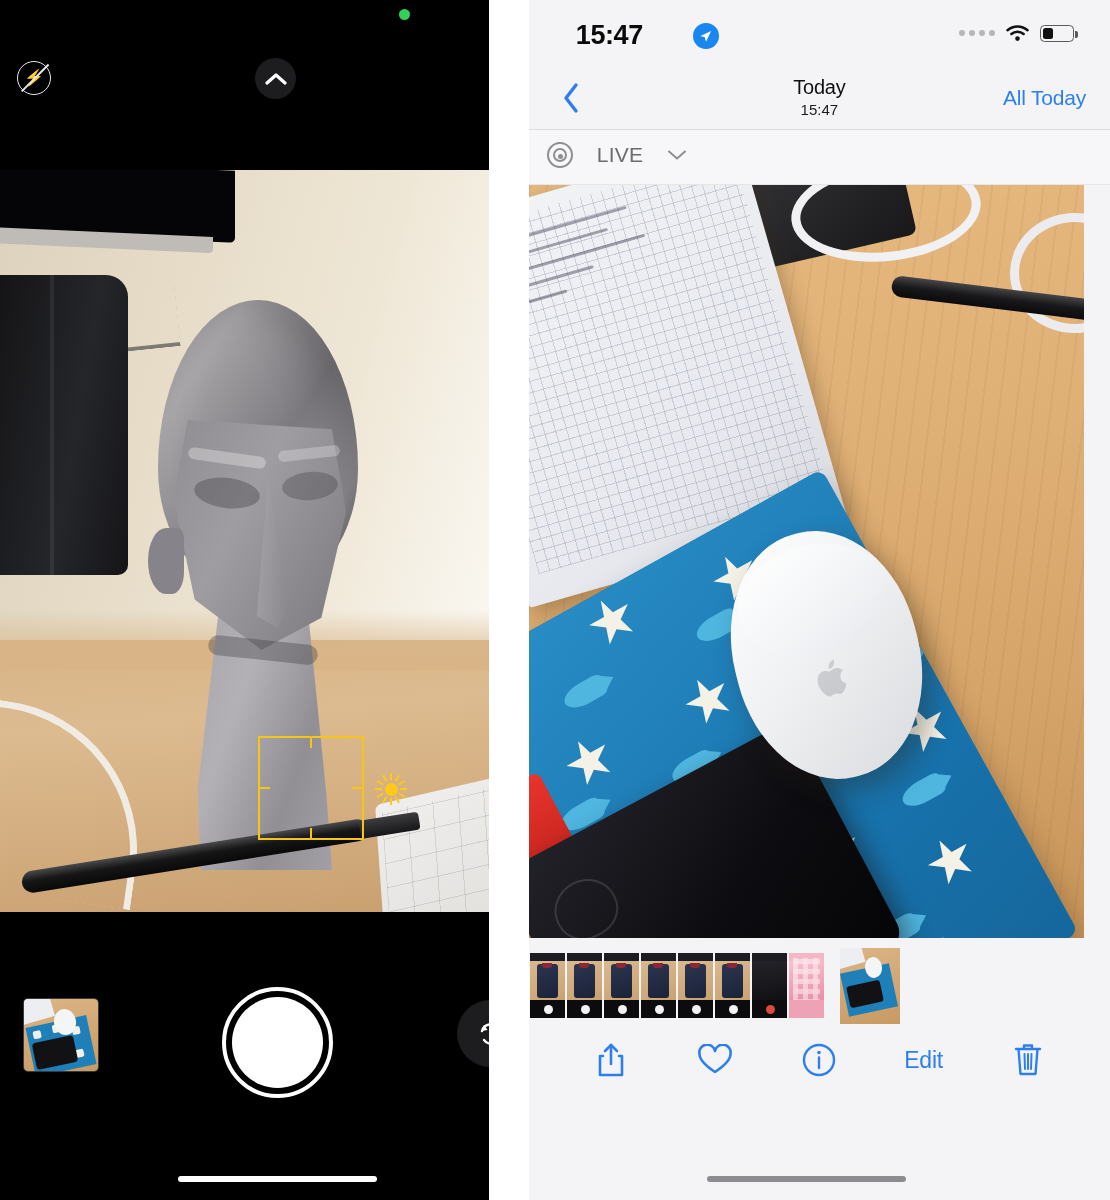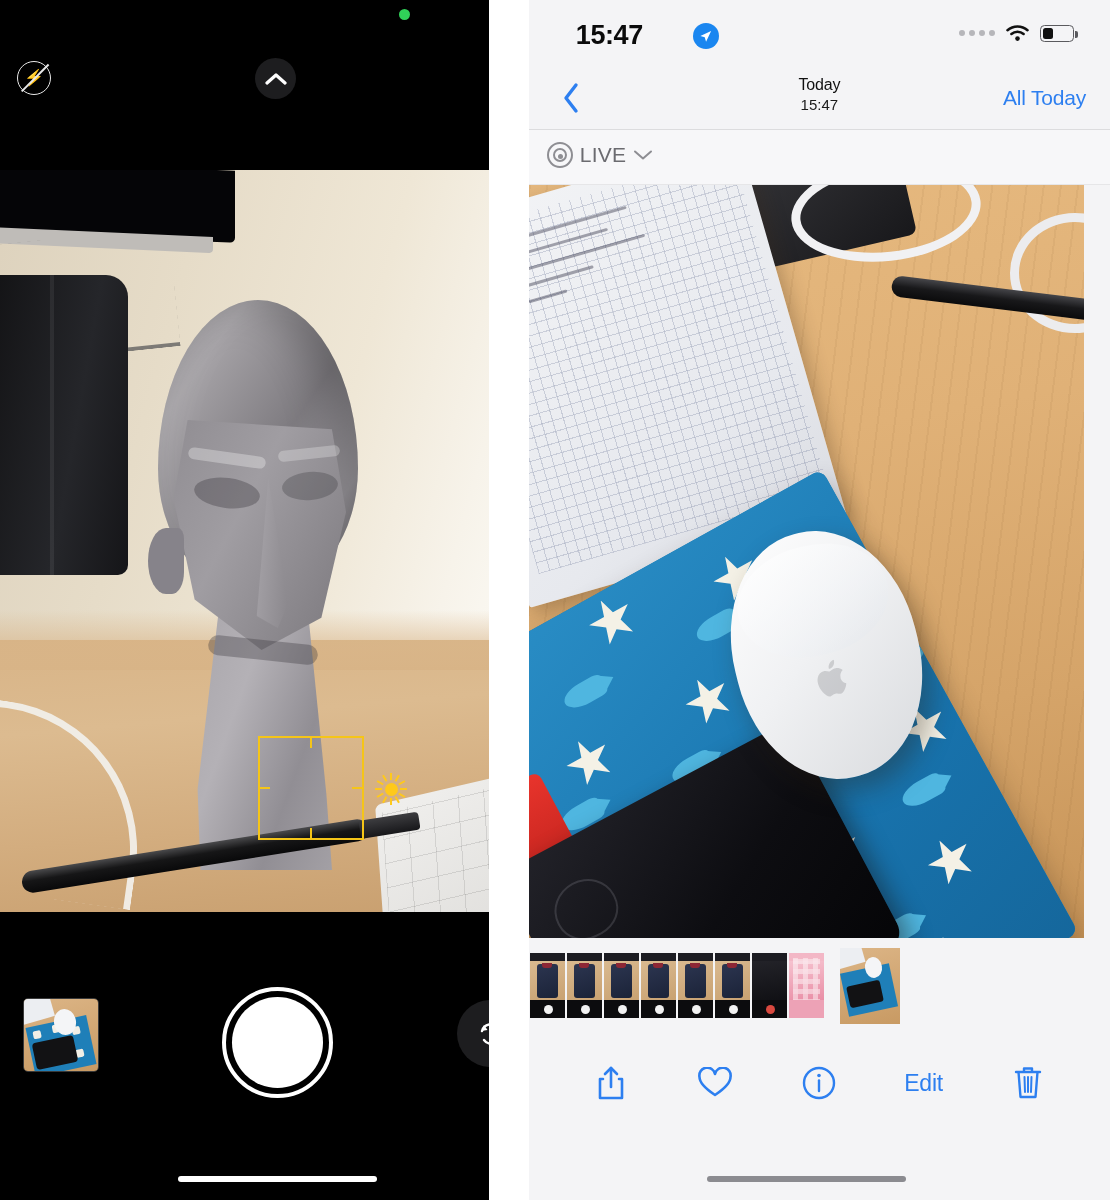--- a/index.html
+++ b/index.html
@@ -154,7 +154,7 @@
   .nav-back { position:absolute; left:22px; top:12px; width:40px; height:40px;
       display:flex; align-items:center; justify-content:center; }
   .nav-title { position:absolute; left:0; right:0; top:10px; text-align:center; }
-  .nav-title .t1 { font-size:16px; color:#111; letter-spacing:-.2px; }
+  .nav-title .t1 { font-size:20px; color:#111; letter-spacing:-.2px; }
   .nav-title .t2 { font-size:15px; color:#1b1b1b; margin-top:2px; }
   .nav-all { position:absolute; right:24px; top:20px; font-size:21px; color:#2d7ff0; letter-spacing:-.2px; }
 

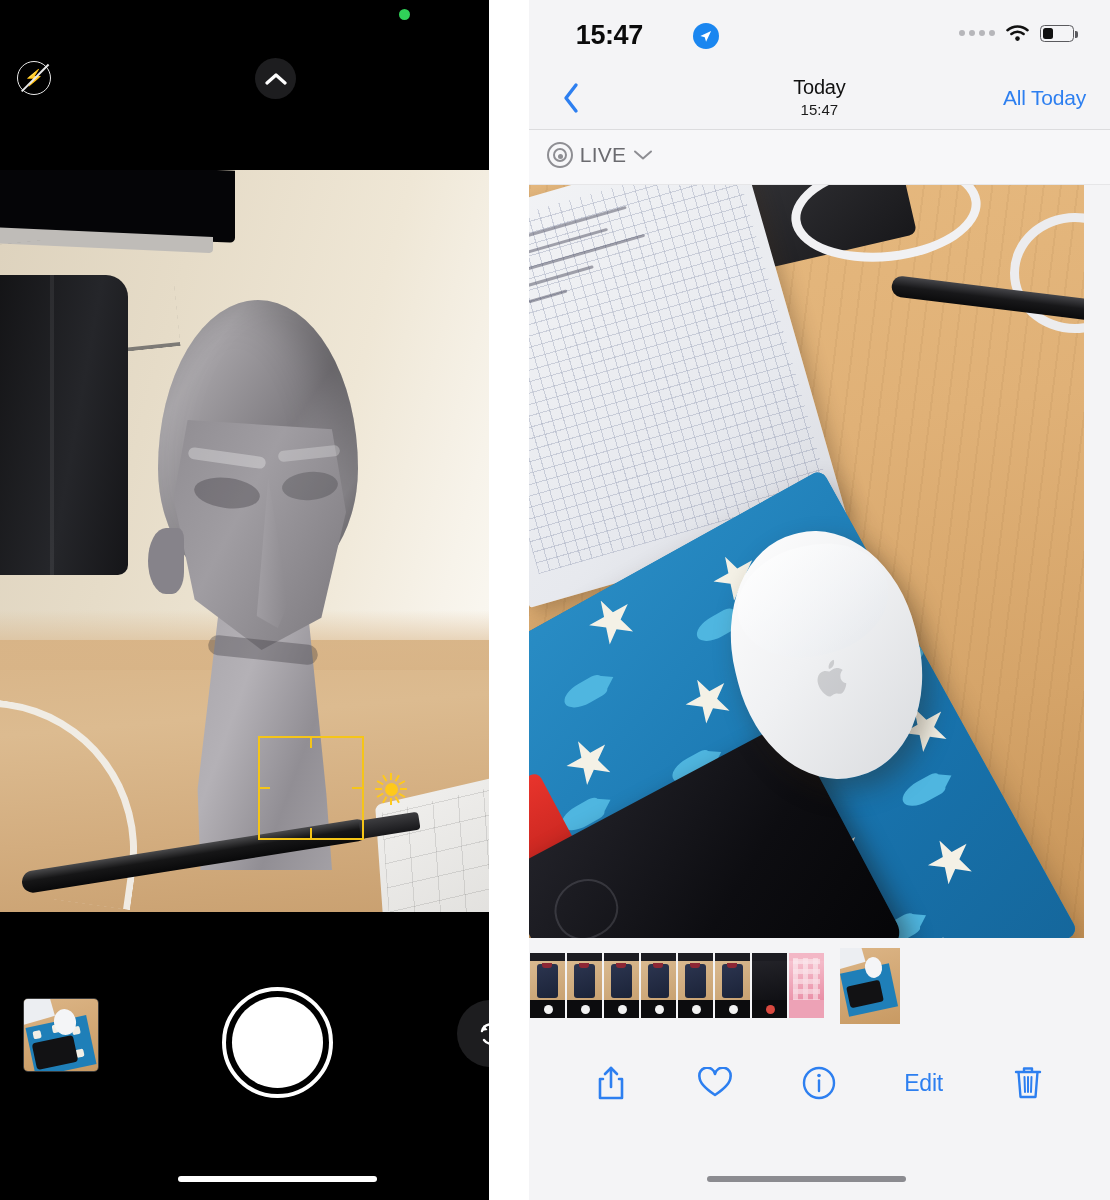--- a/index.html
+++ b/index.html
@@ -159,7 +159,7 @@
   .nav-all { position:absolute; right:24px; top:20px; font-size:21px; color:#2d7ff0; letter-spacing:-.2px; }
 
   .livebar { position:relative; height:55px; background:#f7f7f9; border-bottom:1px solid #e6e6e8; }
-  .live-chip { position:absolute; left:18px; top:12px; display:flex; align-items:center; gap:7px; }
+  .live-chip { position:absolute; left:18px; top:12px; display:flex; align-items:center; gap:24px; }
   .lc-ring { position:relative; width:26px; height:26px; border-radius:50%; border:2px solid #8e8e93; }
   .lc-ring:before { content:""; position:absolute; left:4px; top:4px; right:4px; bottom:4px;
       border-radius:50%; border:2px solid #8e8e93; }

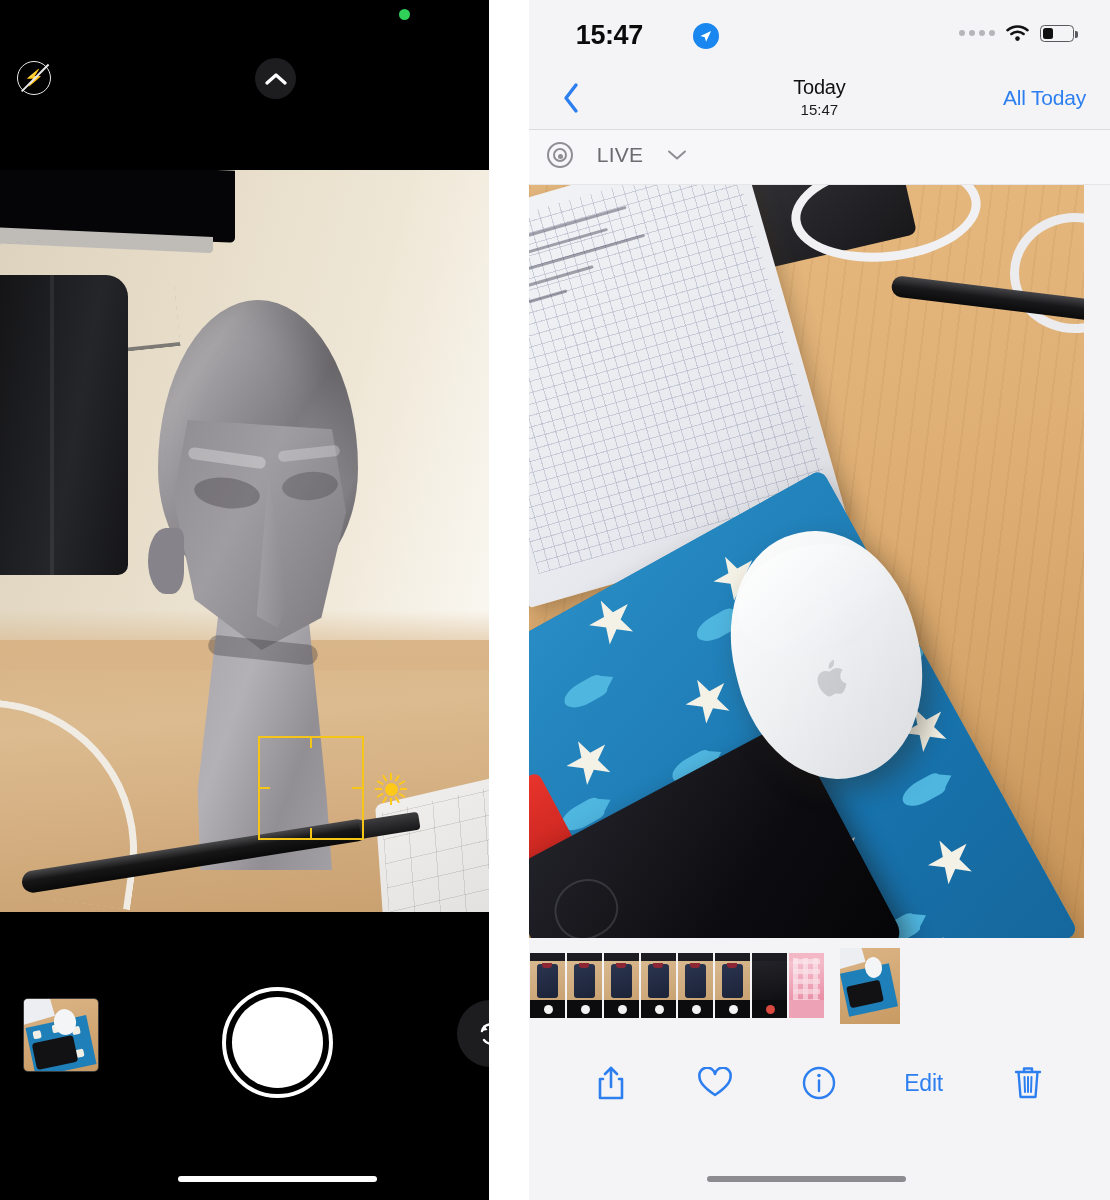--- a/index.html
+++ b/index.html
@@ -255,7 +255,7 @@
       flex:0 0 auto; background:#d6a974; }
 
   .toolbar { position:relative; height:100px; background:#f4f4f6;
-      display:flex; align-items:center; justify-content:space-around; padding:0 30px; }
+      display:flex; align-items:flex-start; justify-content:space-around; padding:0 30px; }
   .tb-item { display:flex; align-items:center; justify-content:center; width:64px; height:54px; }
   .tb-edit { font-size:23px; color:#2d7ff0; letter-spacing:-.2px; }
 

